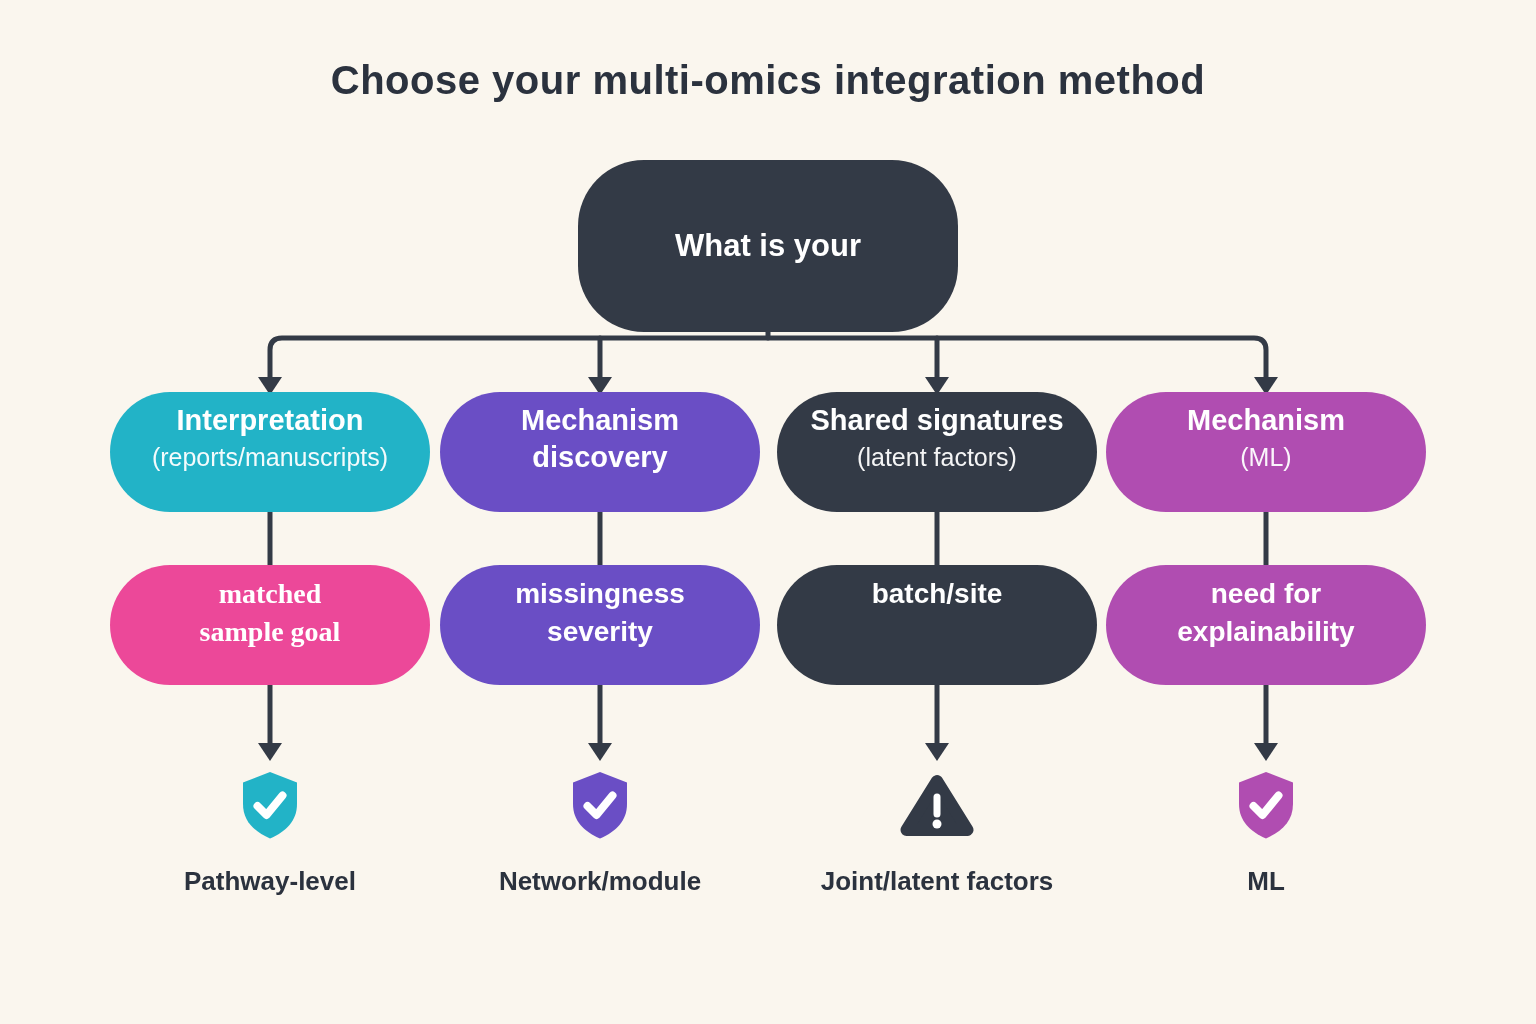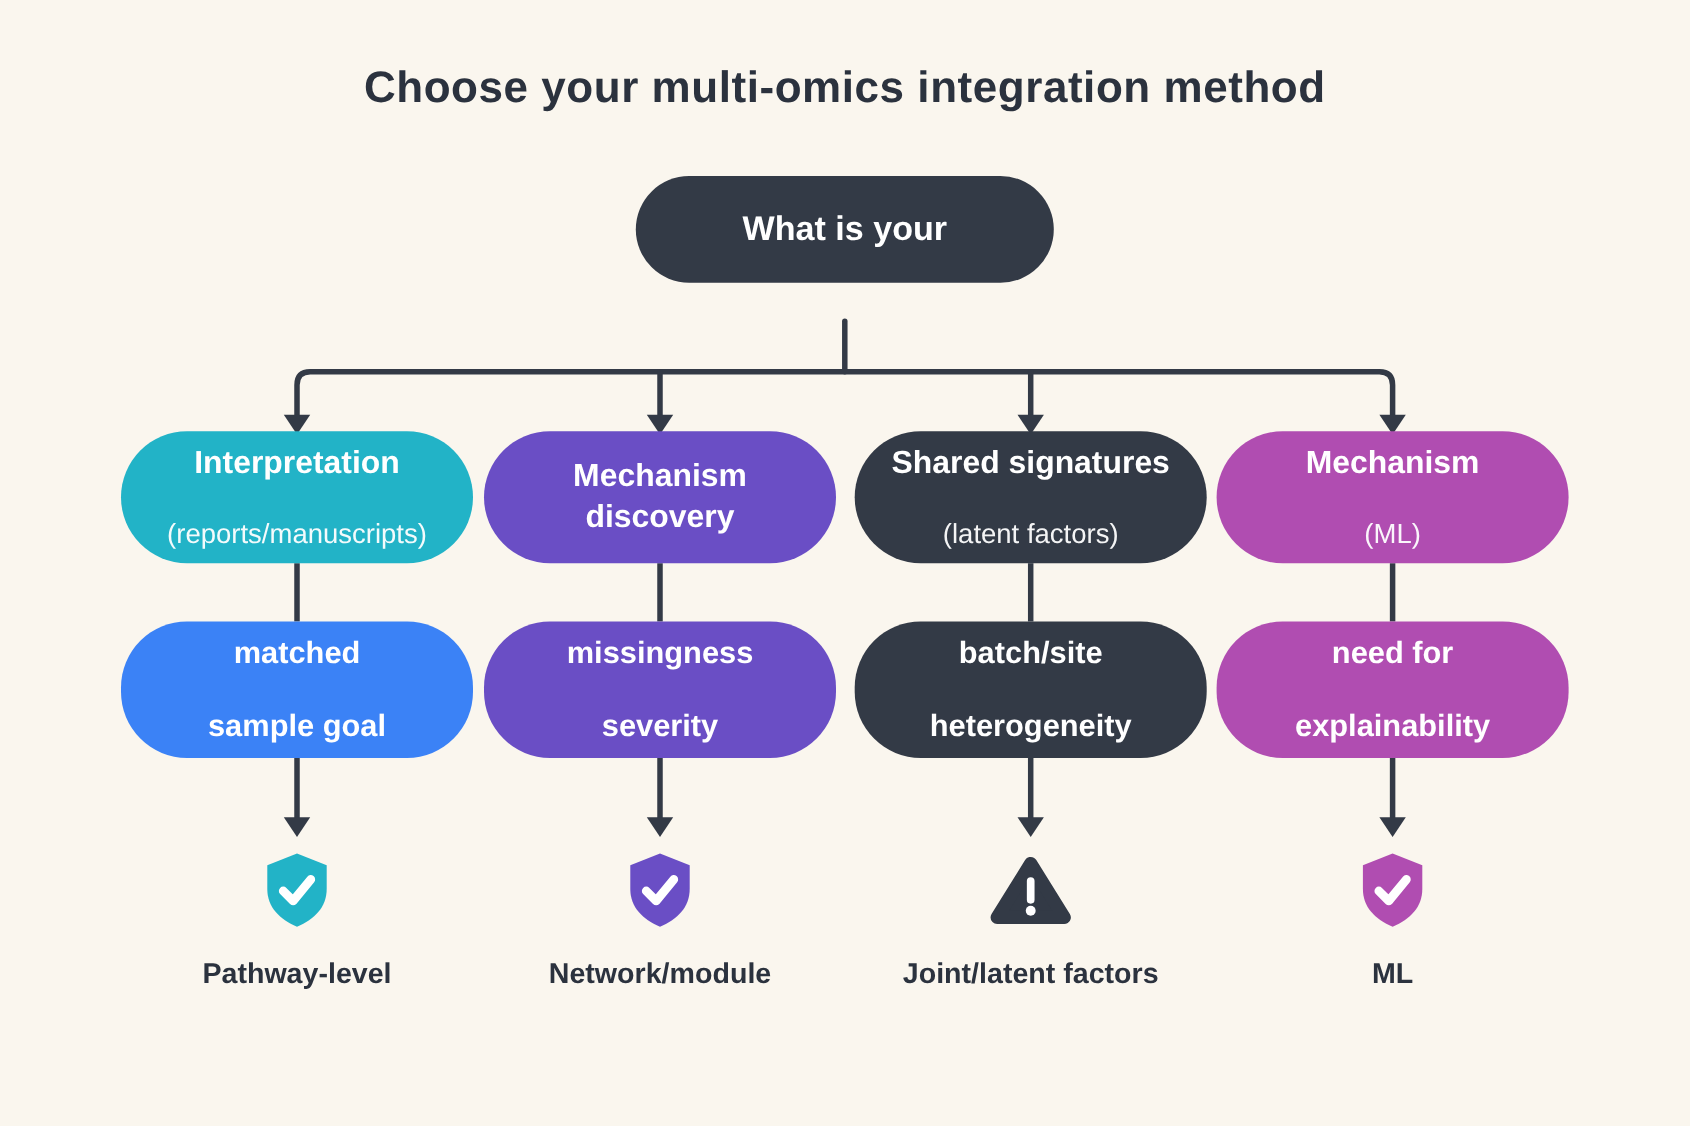--- a/index.html
+++ b/index.html
@@ -33,7 +33,7 @@
   .root-node {
     position: absolute;
     left: 578px; top: 160px;
-    width: 380px; height: 97px;
+    width: 380px; height: 172px;
     border-radius: 66px;
     background: var(--dark, #333a46);
     color: var(--node-text, #fff);

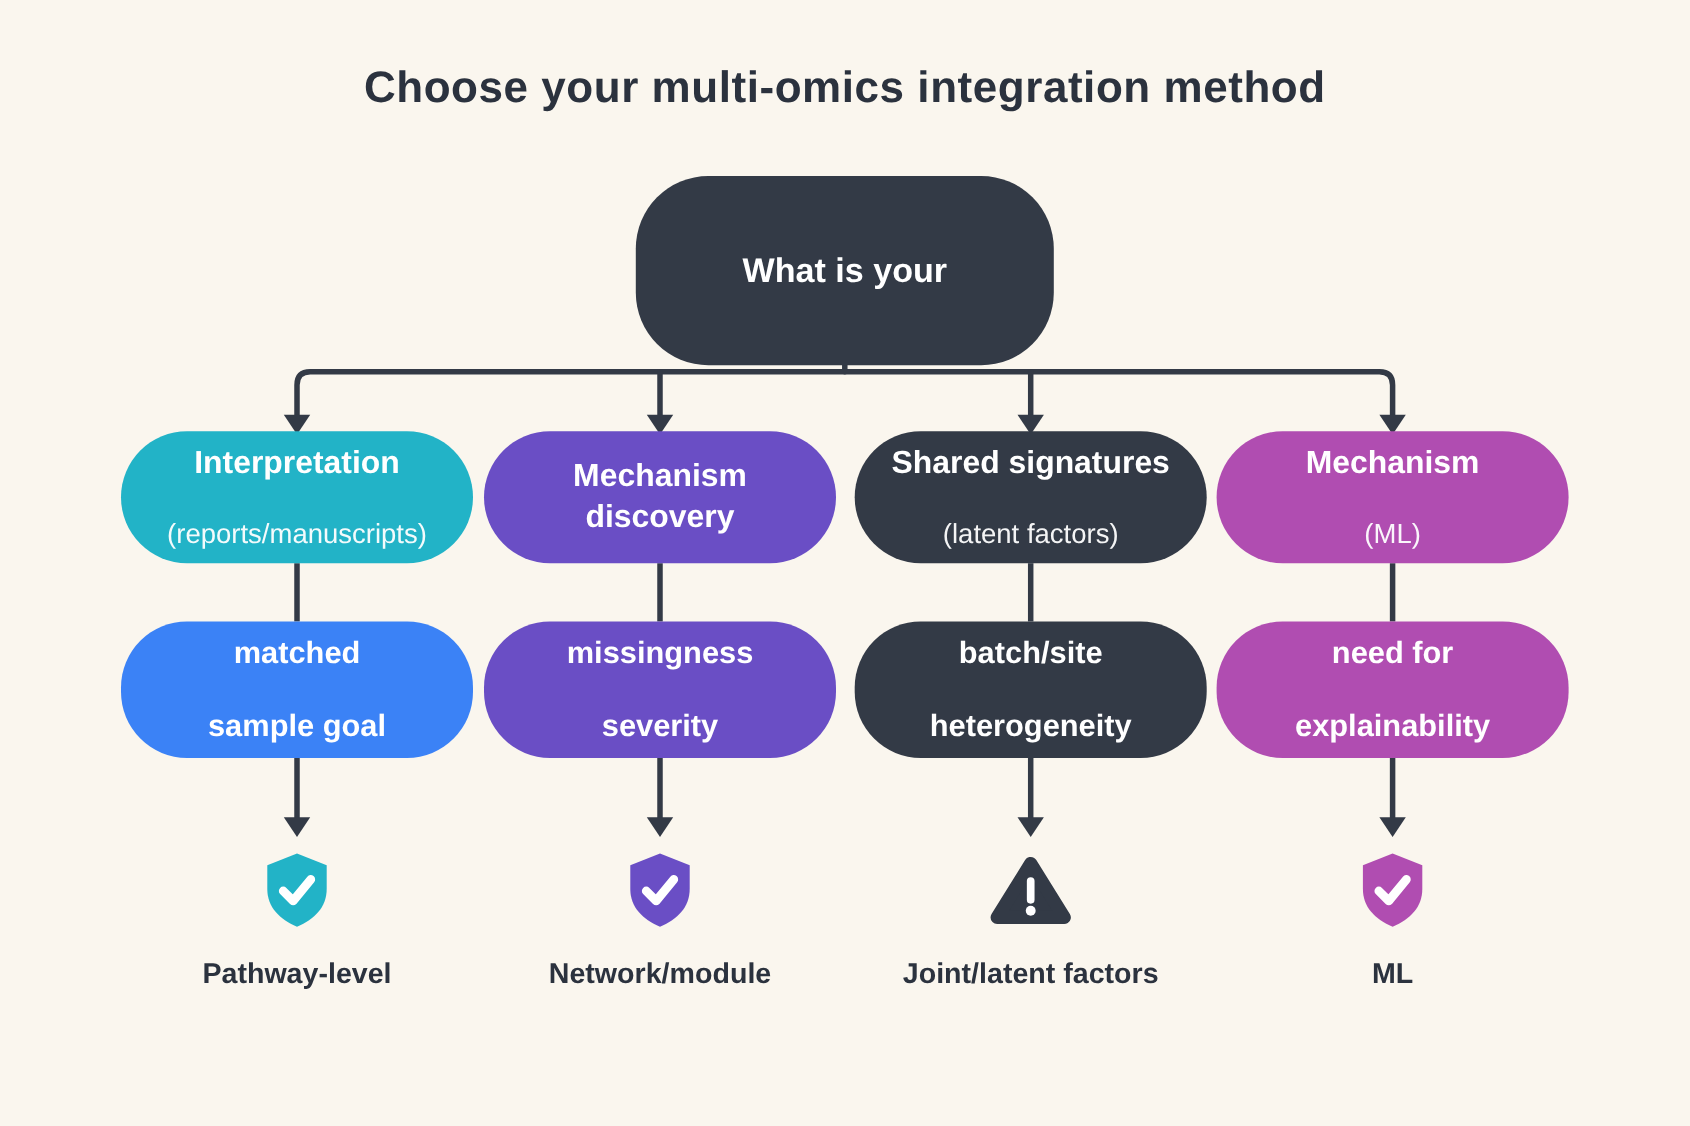--- a/index.html
+++ b/index.html
@@ -56,10 +56,9 @@
     border-radius: 60px;
     color: var(--node-text, #fff);
     display: flex; flex-direction: column;
-    align-items: center; justify-content: center;
+    align-items: center; 
     padding: 10px 18px;
     text-align: center;
-    gap: 28px;
   }
   .factor-node { margin-top: 53px; }
   .node-title { font-size: 29px; font-weight: 700; line-height: 1.28; }

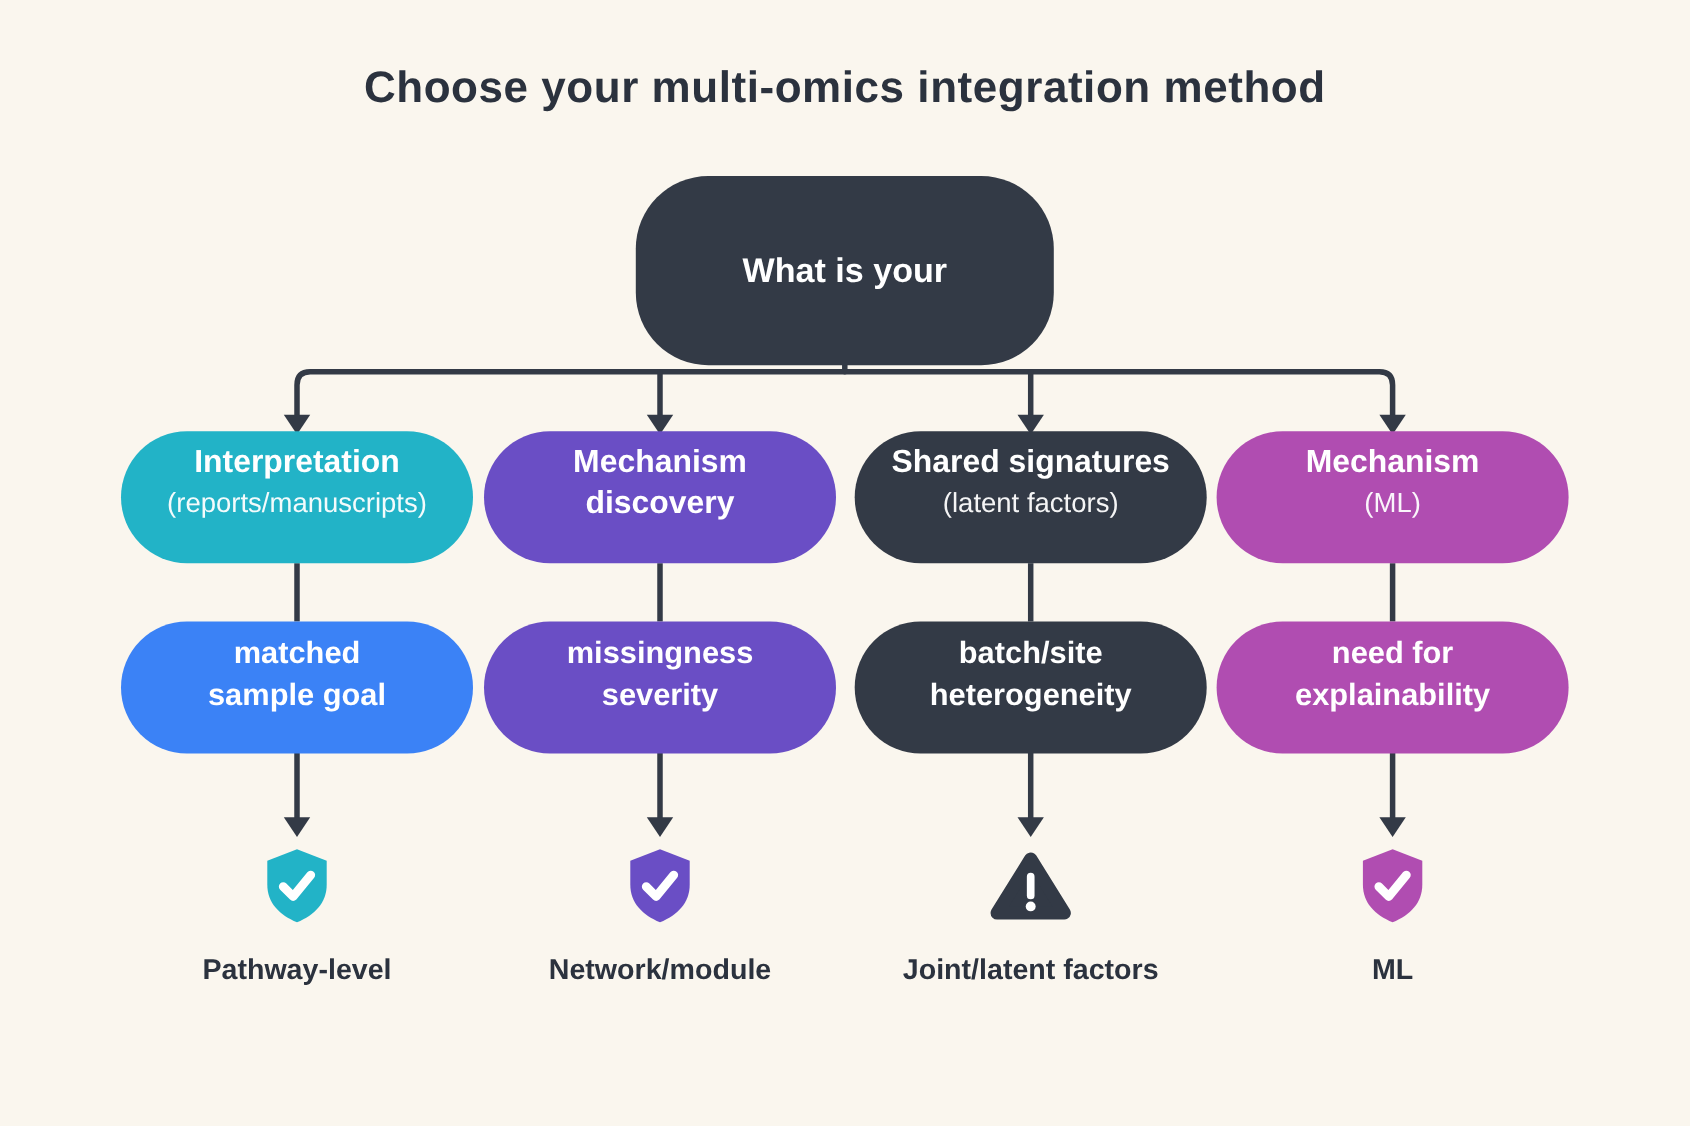--- a/index.html
+++ b/index.html
@@ -124,7 +124,7 @@
       <div class="node-title">Interpretation</div>
       <div class="node-sub">(reports/manuscripts)</div>
     </div>
-    <div class="node factor-node" style="background-color: #3b82f6;">
+    <div class="node factor-node" style="background-color: #ec4899; font-family: Liberation Serif, serif;">
       <div class="node-line">matched</div>
       <div class="node-line">sample goal</div>
     </div>

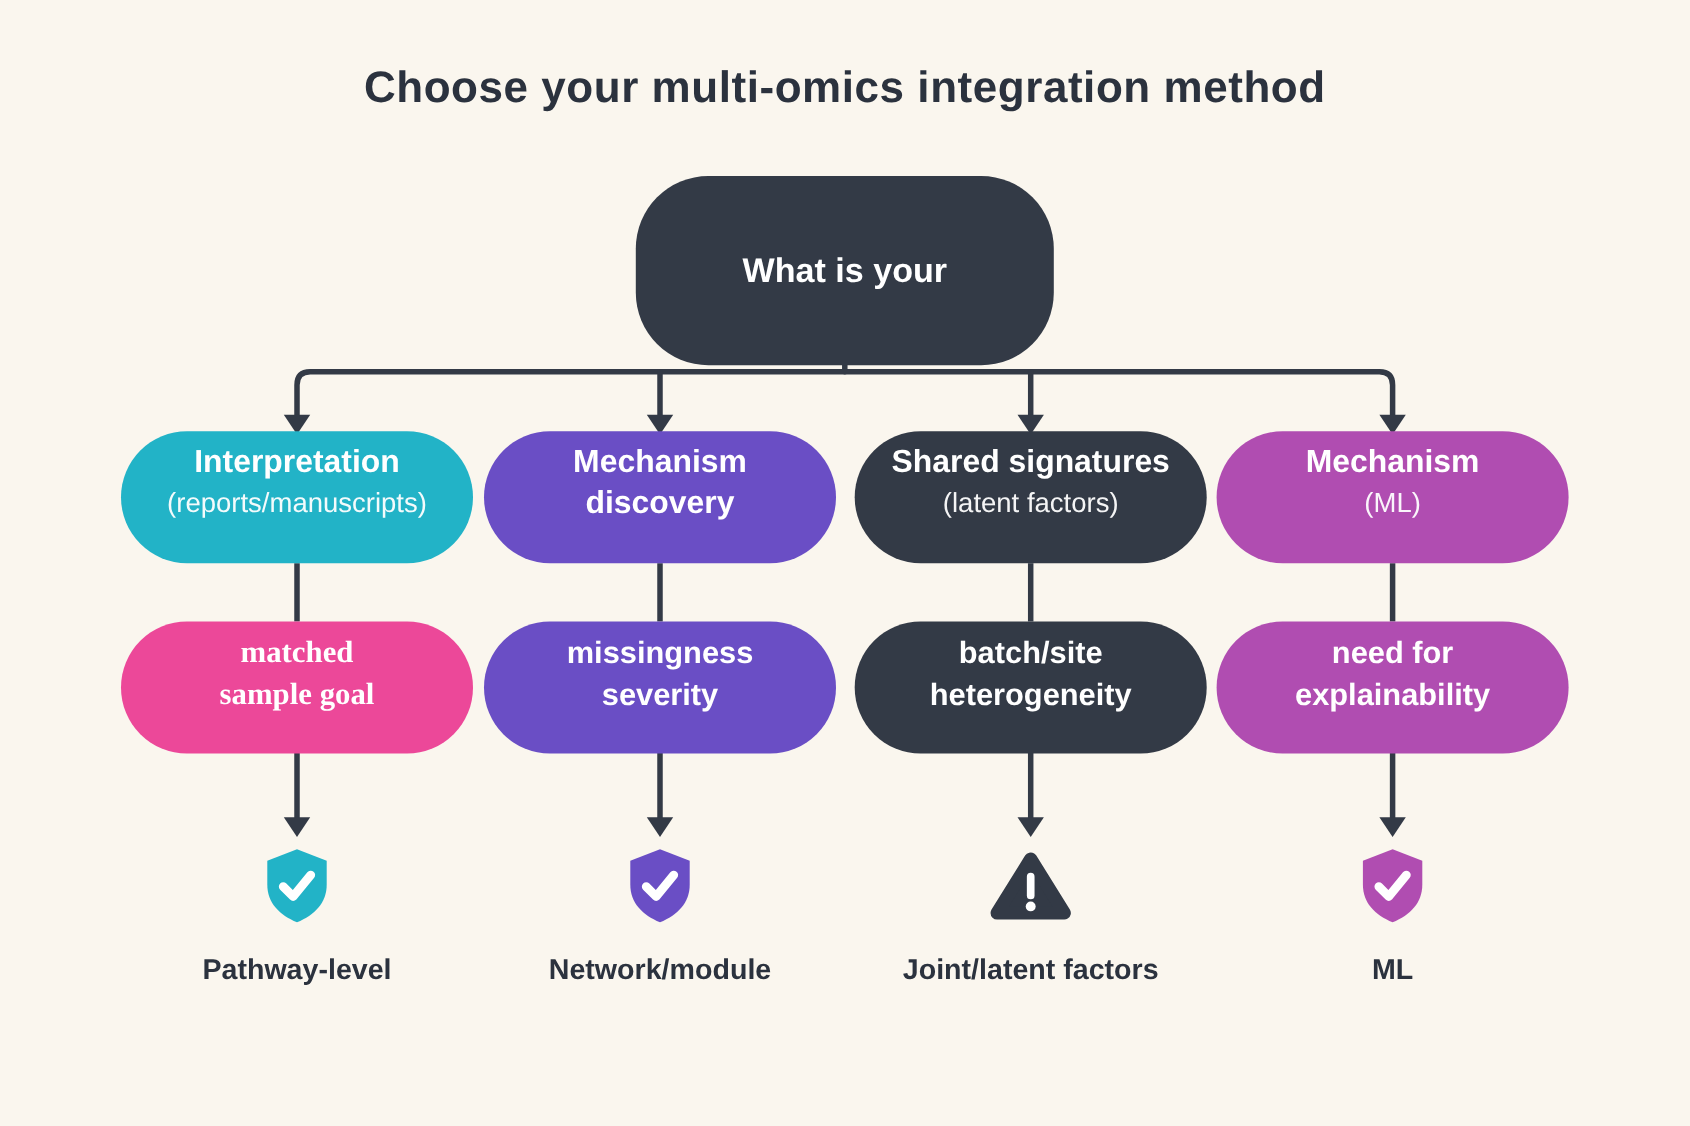--- a/index.html
+++ b/index.html
@@ -162,7 +162,6 @@
     </div>
     <div class="node factor-node" style="background-color: rgb(51, 58, 70);">
       <div class="node-line">batch/site</div>
-      <div class="node-line">heterogeneity</div>
     </div>
     <div class="icon-wrap" style="color: rgb(51, 58, 70);">
       <svg width="76" height="68" viewBox="0 0 76 68" fill="none">

